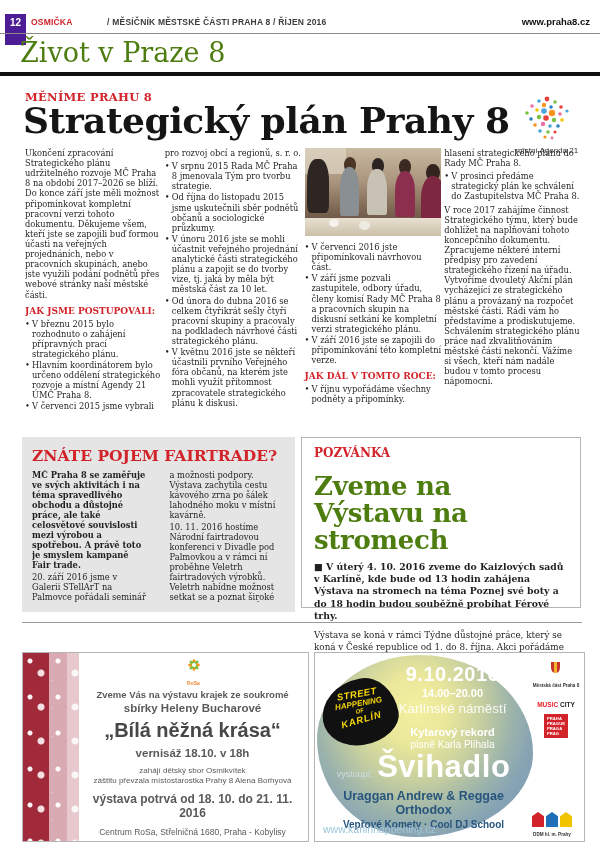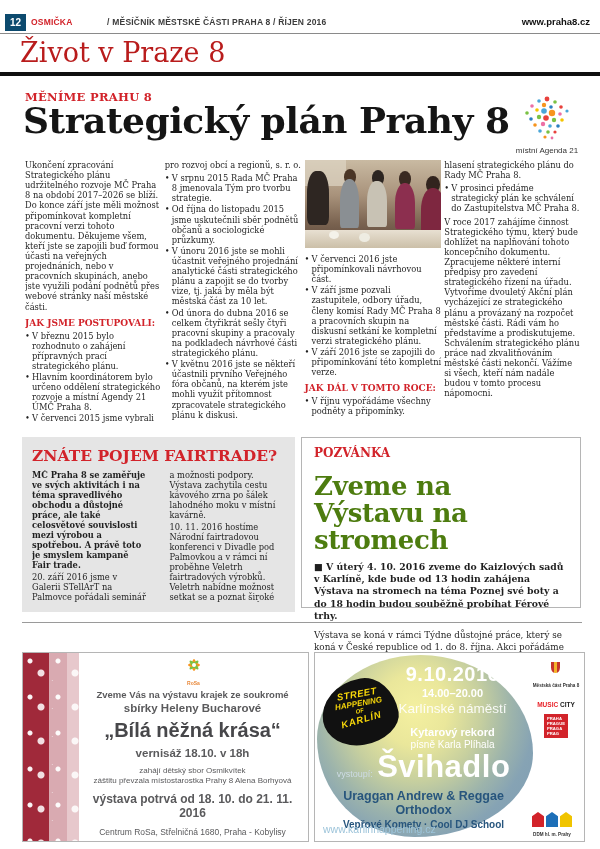--- a/index.html
+++ b/index.html
@@ -5,7 +5,7 @@
   html,body{margin:0;padding:0;}
   body{width:600px;height:849px;position:relative;background:#fff;font-family:"DejaVu Serif",serif;color:#1f1f1f;overflow:hidden;}
   
-  .pageno{position:absolute;left:5px;top:14px;width:21px;height:17px;background:#0c4a6e;color:#fff;
+  .pageno{position:absolute;left:5px;top:14px;width:21px;height:31px;background:#4c1d95;color:#fff;
     font:bold 10px/17px "Liberation Sans",sans-serif;text-align:center;}
   .masthead{position:absolute;left:31px;top:17px;font:bold 8.5px "Liberation Sans",sans-serif;letter-spacing:.2px;}
   .masthead .brand{color:#d2232a;}

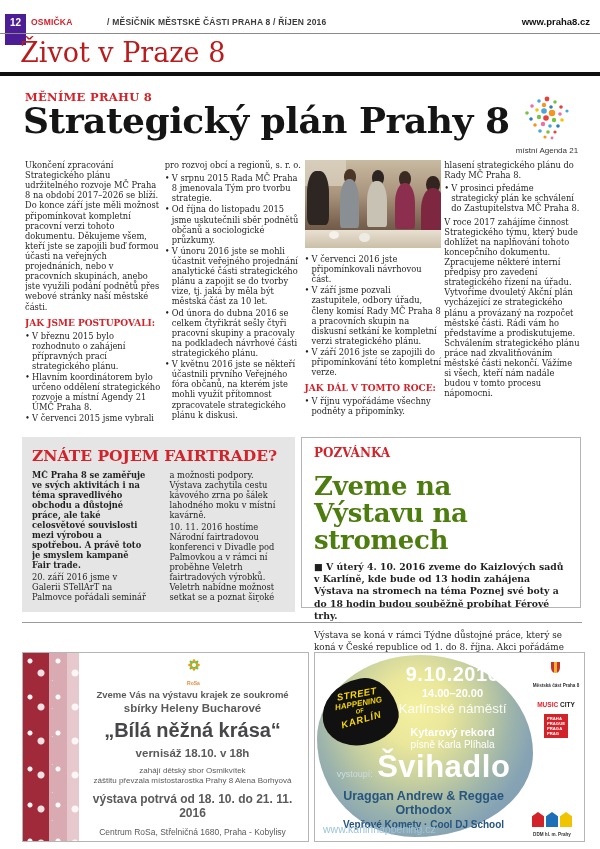--- a/index.html
+++ b/index.html
@@ -12,7 +12,7 @@
   .masthead .issue{color:#3c3c3c;padding-left:32px;}
   .website{position:absolute;right:10px;top:16px;font:bold 9.5px "Liberation Sans",sans-serif;color:#111;}
   .rule-thin{position:absolute;top:33px;left:0;width:600px;height:1px;background:#8a8a8a;}
-  .section-title{position:absolute;top:37px;left:20px;margin:0;font:400 27px "DejaVu Serif",serif;color:#b91c1c;}
+  .section-title{position:absolute;top:37px;left:20px;margin:0;font:400 27px "DejaVu Serif",serif;color:#4d7c0f;}
   .rule-thick{position:absolute;top:72px;left:0;width:600px;height:4px;background:#101010;}
   
   .kicker{position:absolute;top:90px;left:25px;font:bold 11.5px "DejaVu Serif",serif;color:#d2232a;letter-spacing:.3px;}

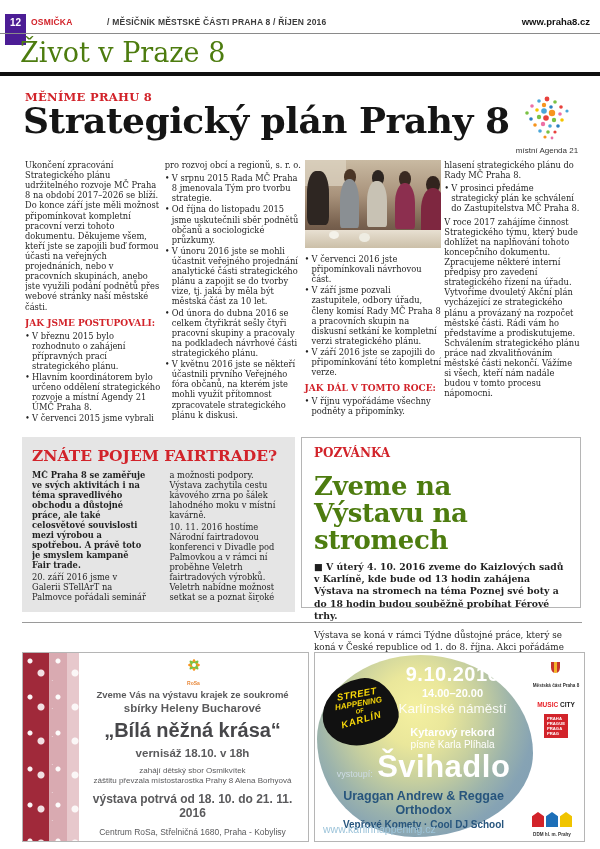--- a/index.html
+++ b/index.html
@@ -19,7 +19,7 @@
   .headline{position:absolute;top:99px;left:23px;margin:0;font:bold 36px "DejaVu Serif",serif;color:#151515;letter-spacing:-.5px;}
   .agenda{position:absolute;top:93px;left:503px;width:88px;text-align:center;}
   .agenda .cap{font:400 8px "Liberation Sans",sans-serif;color:#333;margin-top:1px;}
-  .cols{position:absolute;top:160px;left:25px;width:556px;height:264px;display:grid;grid-template-columns:repeat(4,1fr);
+  .cols{position:absolute;top:148px;left:25px;width:556px;height:264px;display:grid;grid-template-columns:repeat(4,1fr);
     column-gap:3px;font-size:8.3px;line-height:1.22;overflow:hidden;}
   .cols p{margin:0 0 3px;}
   .subhead{color:#d2232a;font-weight:bold;font-size:9px;margin:6px 0 2px;}

